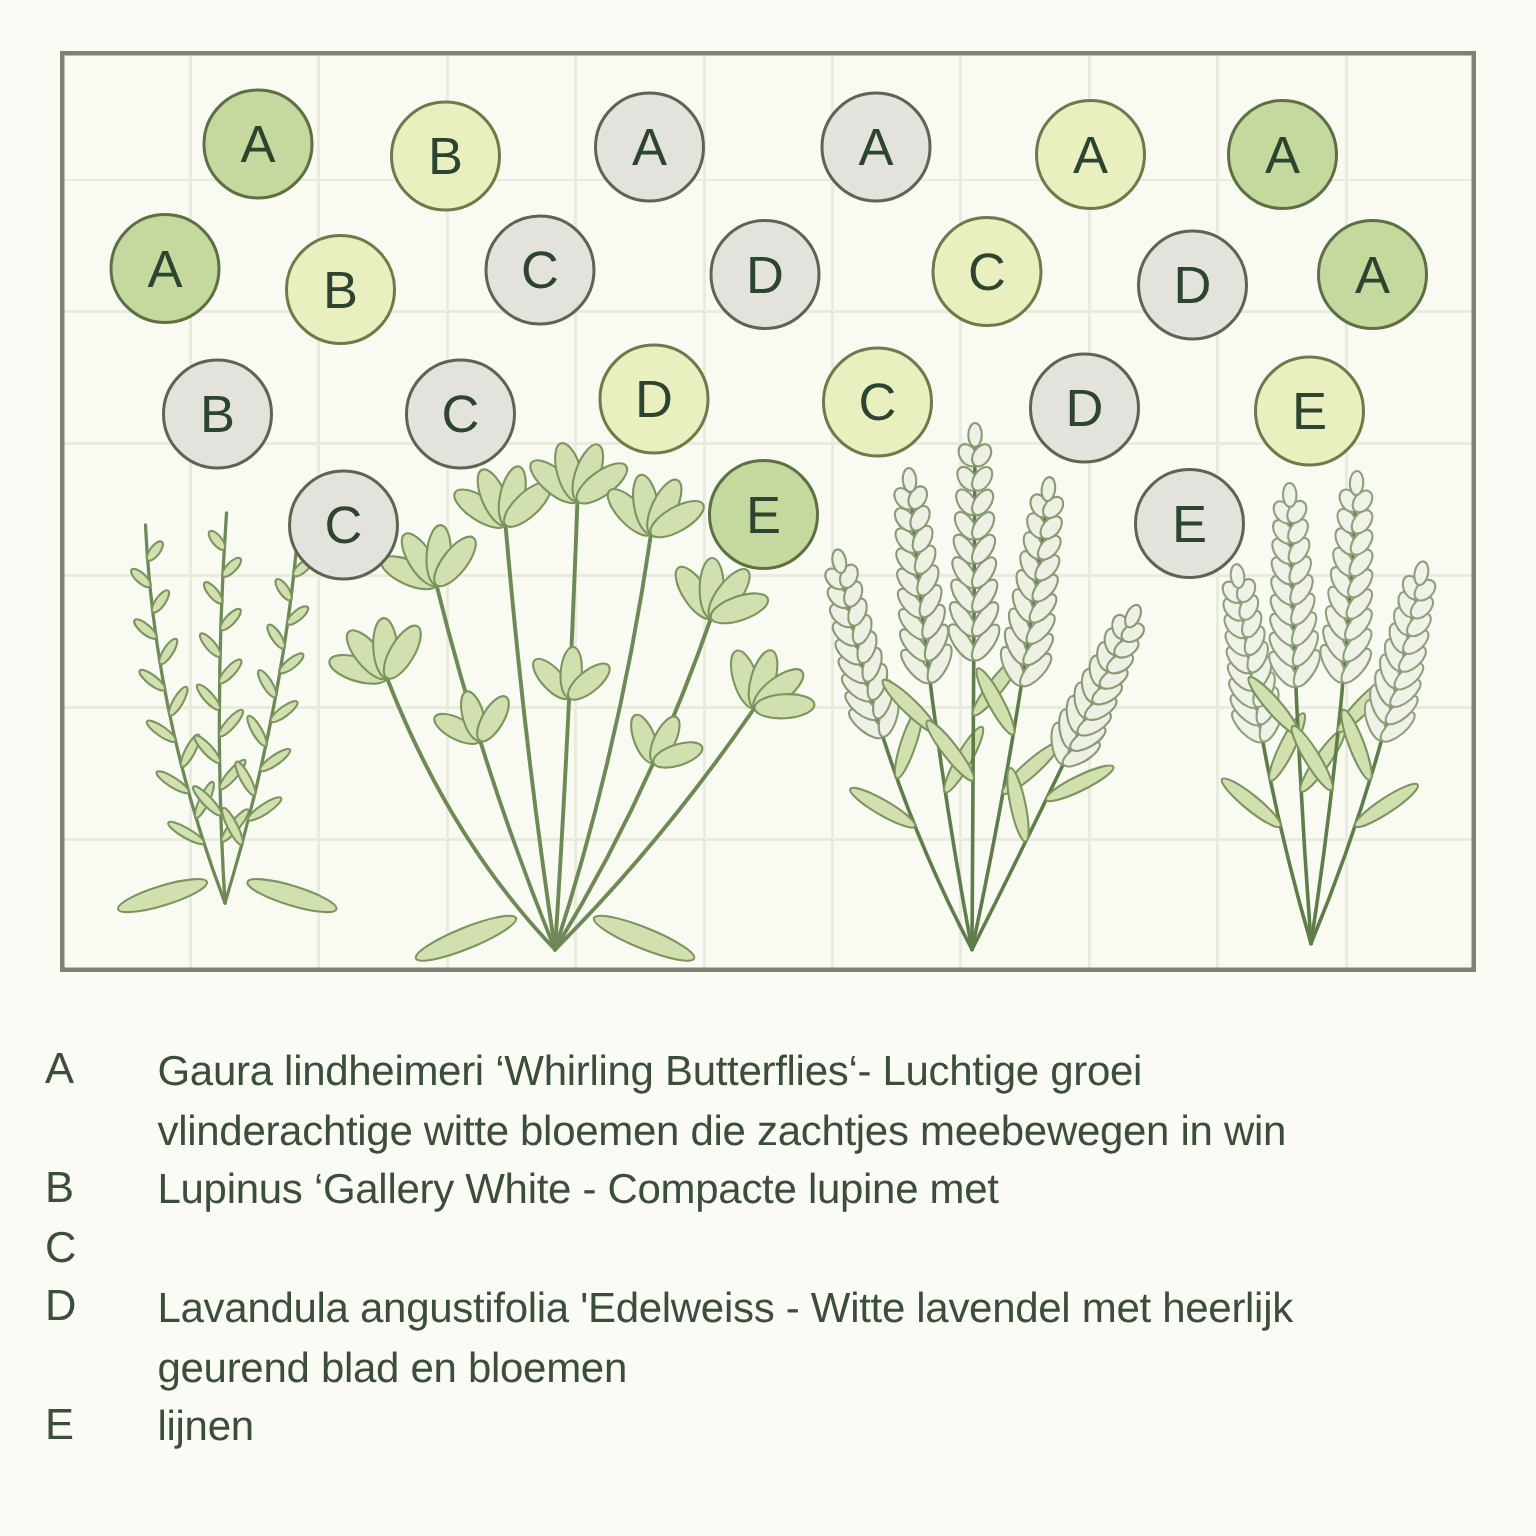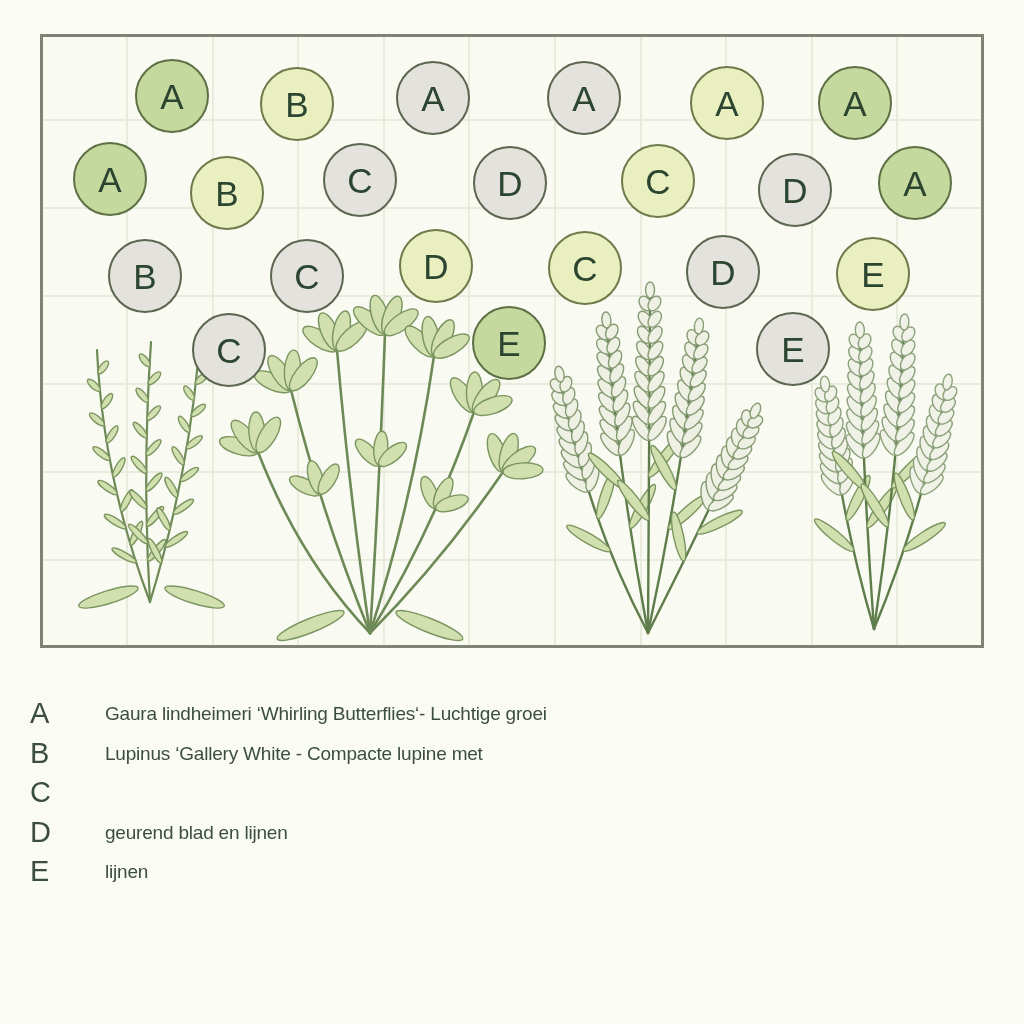--- a/index.html
+++ b/index.html
@@ -46,7 +46,7 @@
   }
   .legend-lines{flex:1;}
   .legend-line{
-    font-size:19px;line-height:39.5px;letter-spacing:-0.2px;
+    font-size:28px;line-height:39.5px;letter-spacing:-0.2px;
     white-space:nowrap;
   }
 </style>

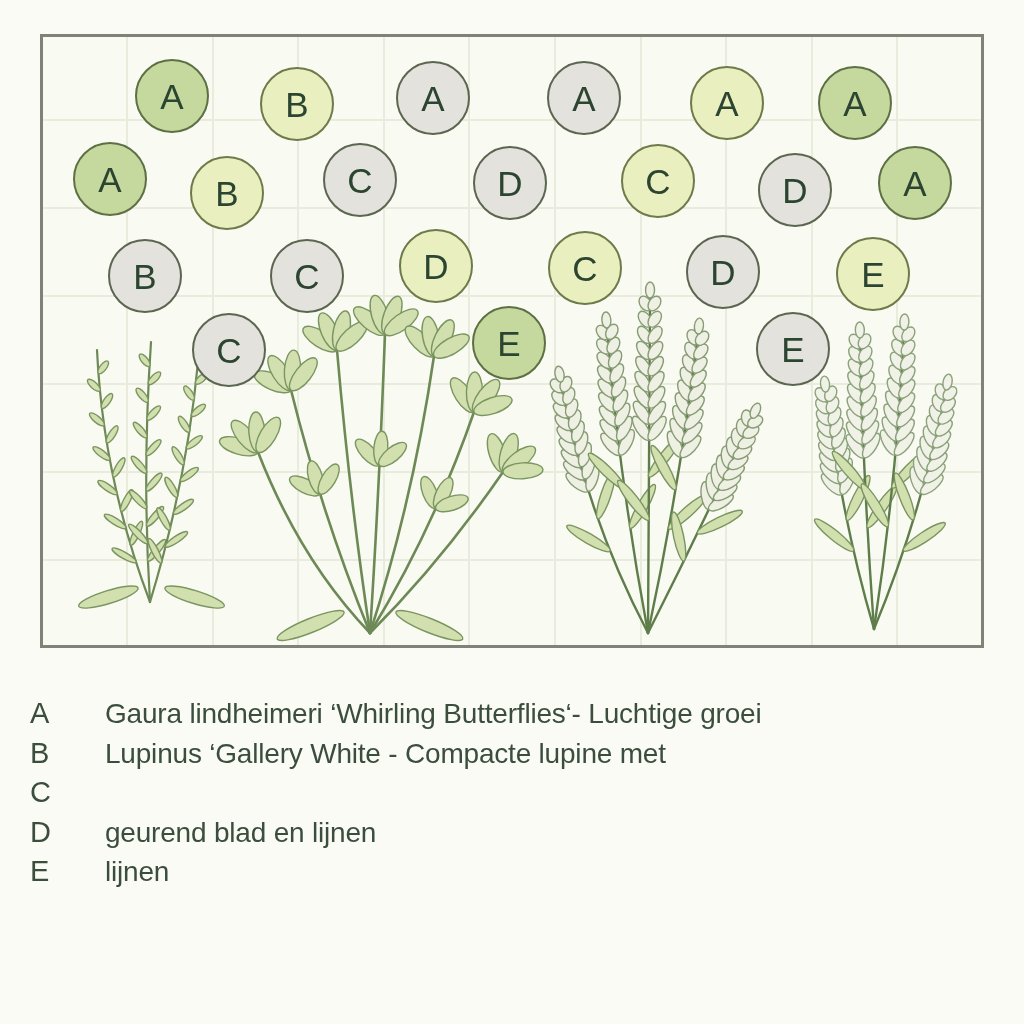--- a/index.html
+++ b/index.html
@@ -373,6 +373,7 @@
       <span class="legend-letter">A</span>
       <div class="legend-lines">
         <div class="legend-line">Gaura lindheimeri ‘Whirling Butterflies‘- Luchtige groei</div>
+        <div class="legend-line">vlinderachtige witte bloemen die zachtjes meebewegen in win</div>
       </div>
     </div>
     <div class="legend-row">

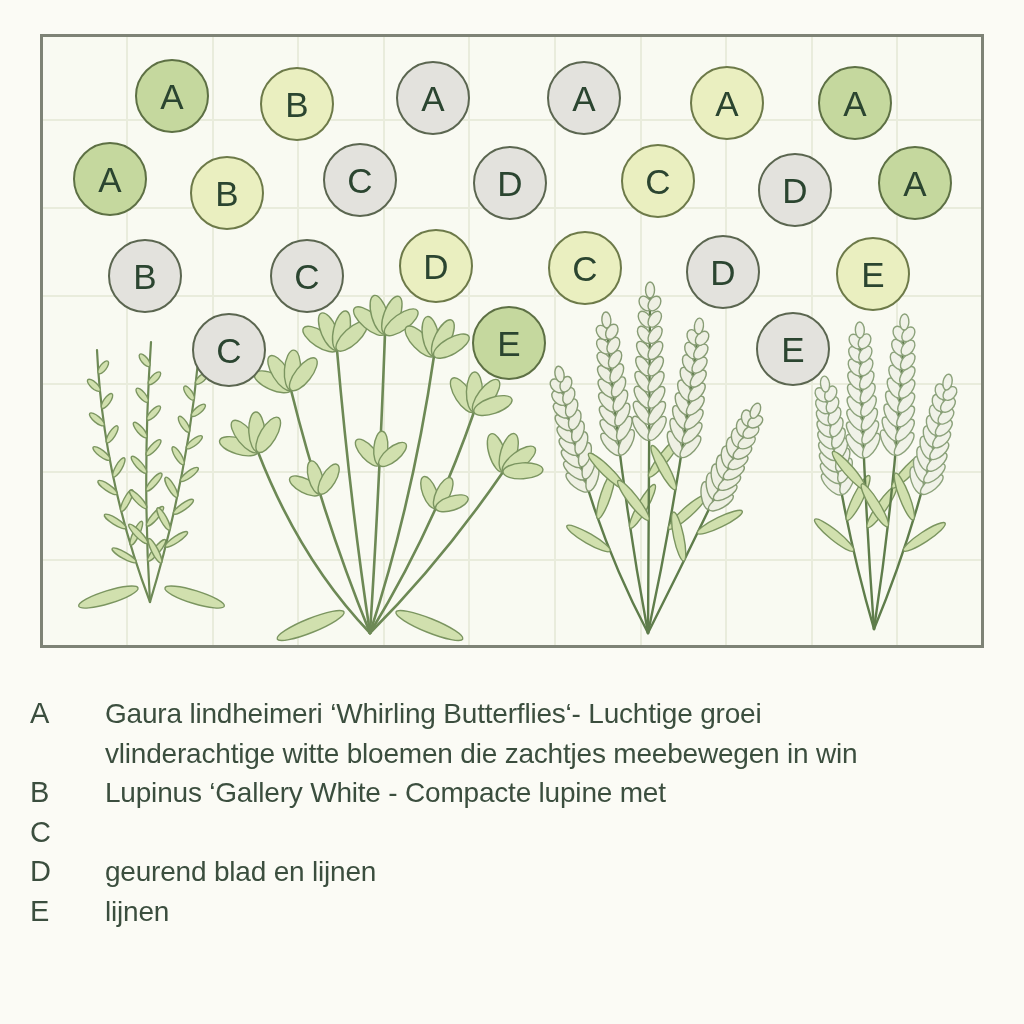--- a/index.html
+++ b/index.html
@@ -390,6 +390,7 @@
     <div class="legend-row">
       <span class="legend-letter">D</span>
       <div class="legend-lines">
+        <div class="legend-line">Lavandula angustifolia 'Edelweiss - Witte lavendel met heerlijk</div>
         <div class="legend-line">geurend blad en lijnen</div>
       </div>
     </div>

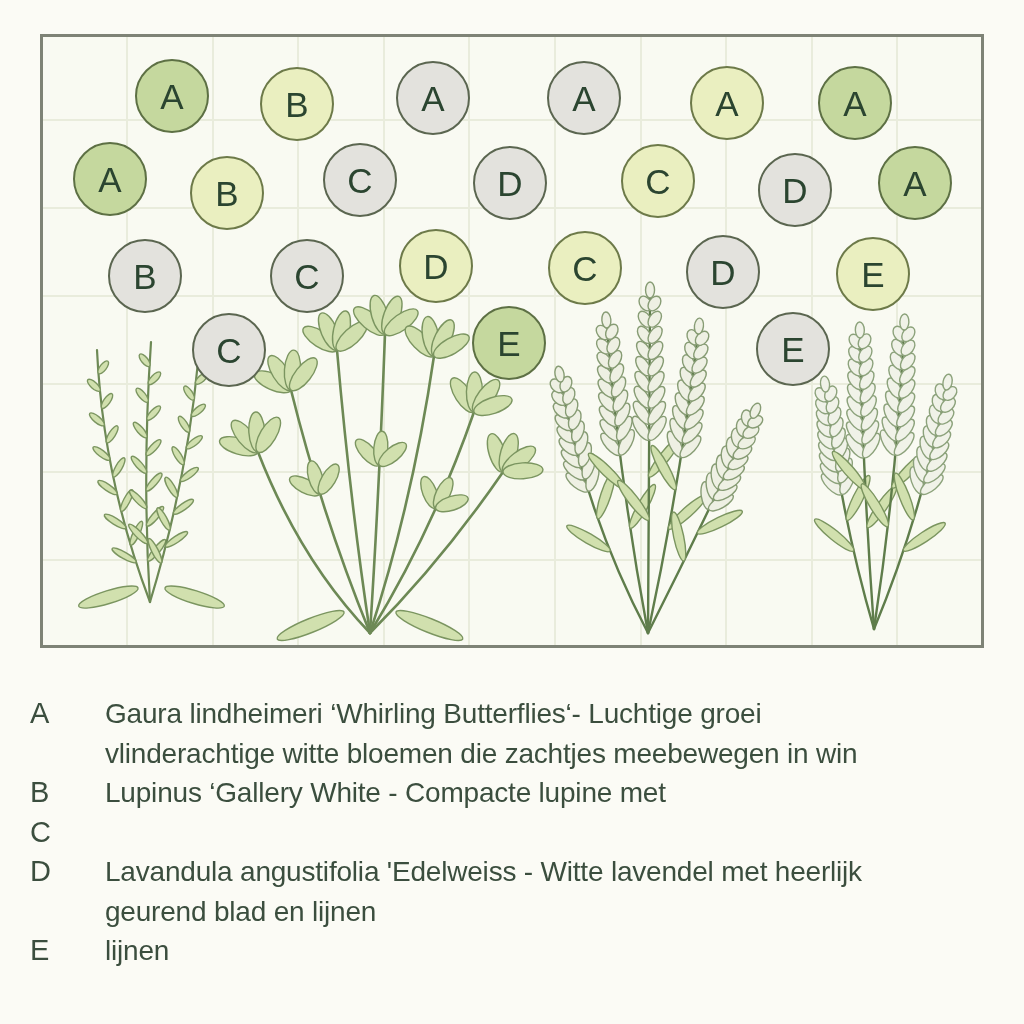--- a/index.html
+++ b/index.html
@@ -391,7 +391,7 @@
       <span class="legend-letter">D</span>
       <div class="legend-lines">
         <div class="legend-line">Lavandula angustifolia 'Edelweiss - Witte lavendel met heerlijk</div>
-        <div class="legend-line">geurend blad en lijnen</div>
+        <div class="legend-line">geurend blad en bloemen</div>
       </div>
     </div>
     <div class="legend-row">

